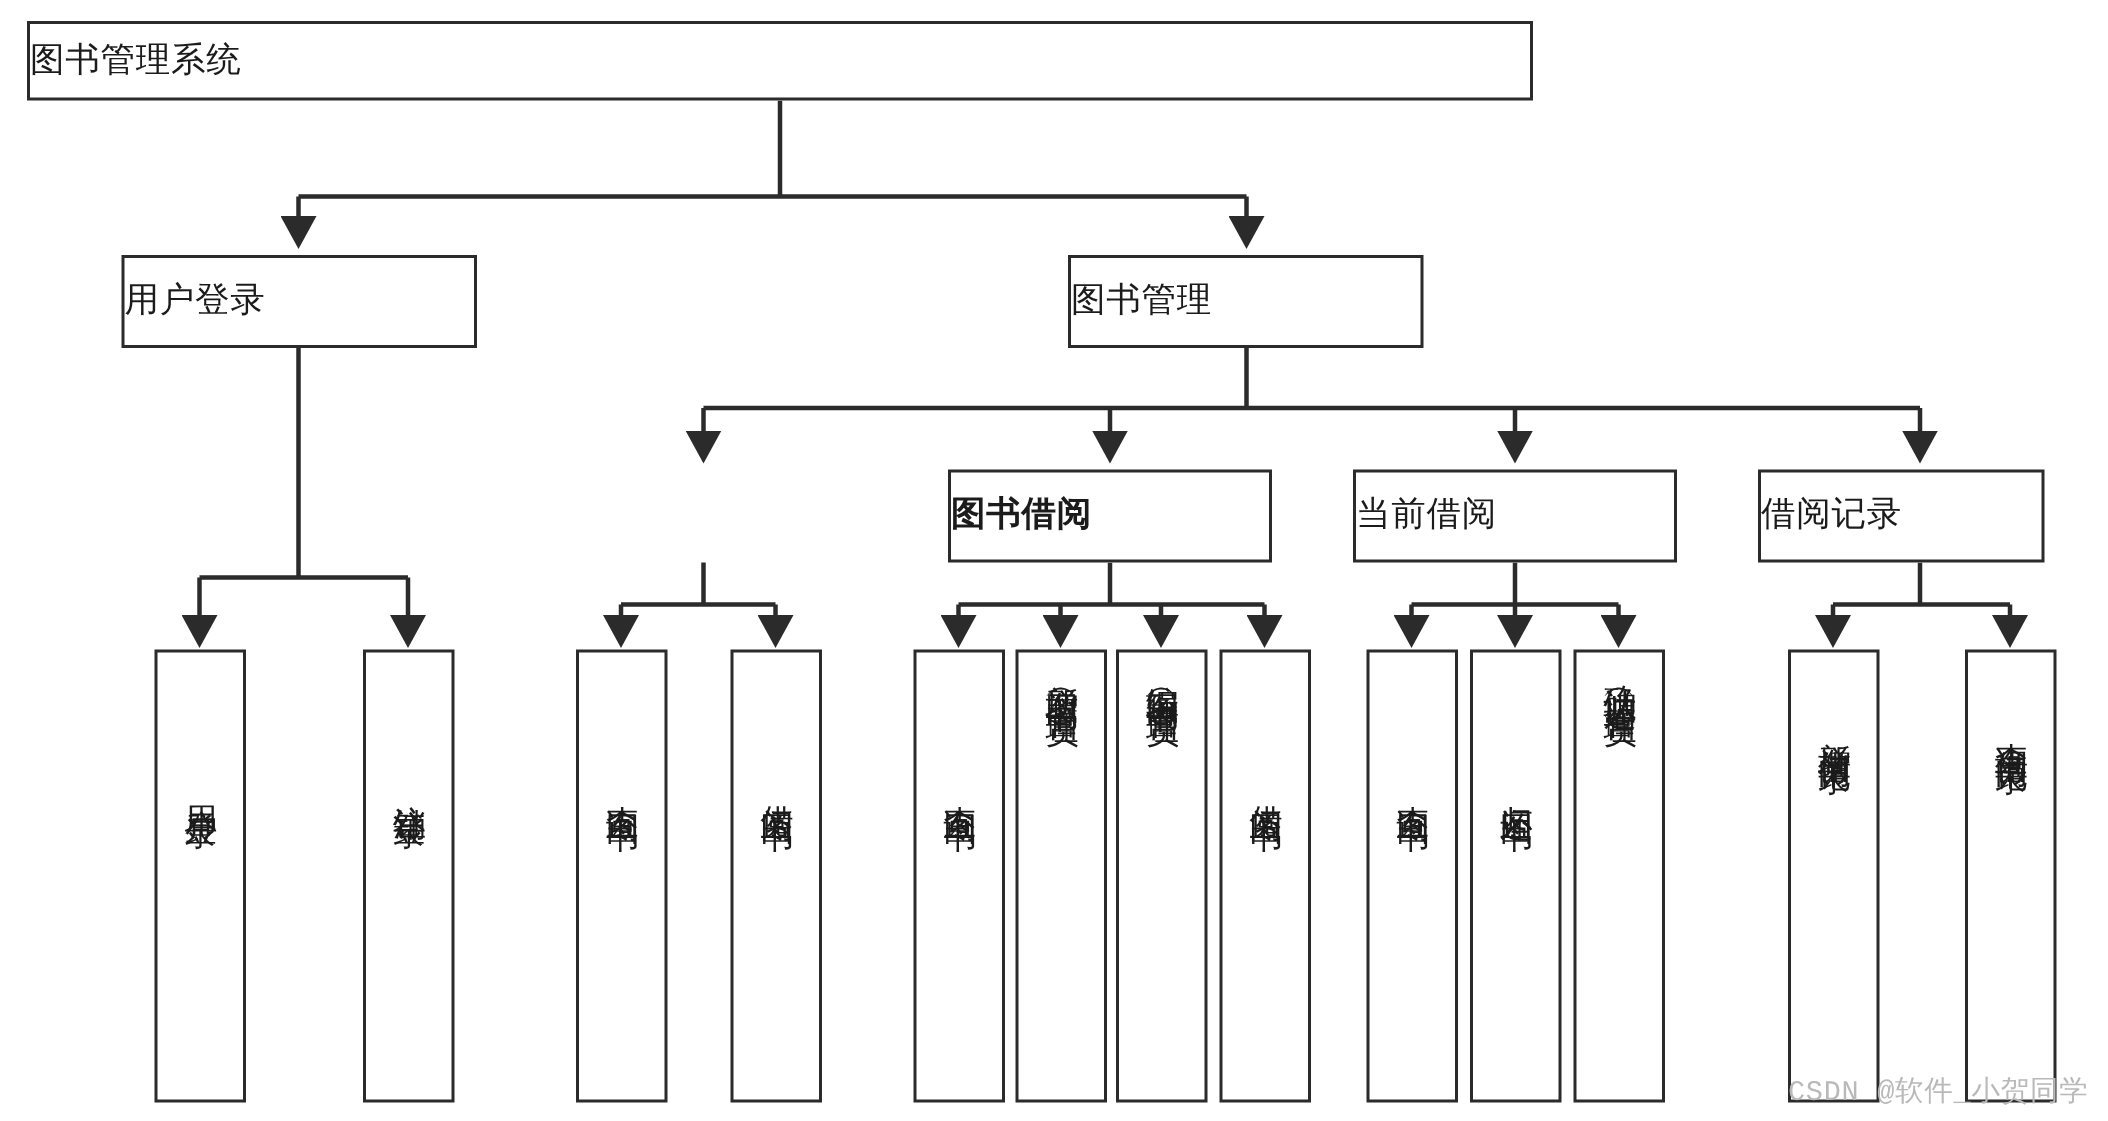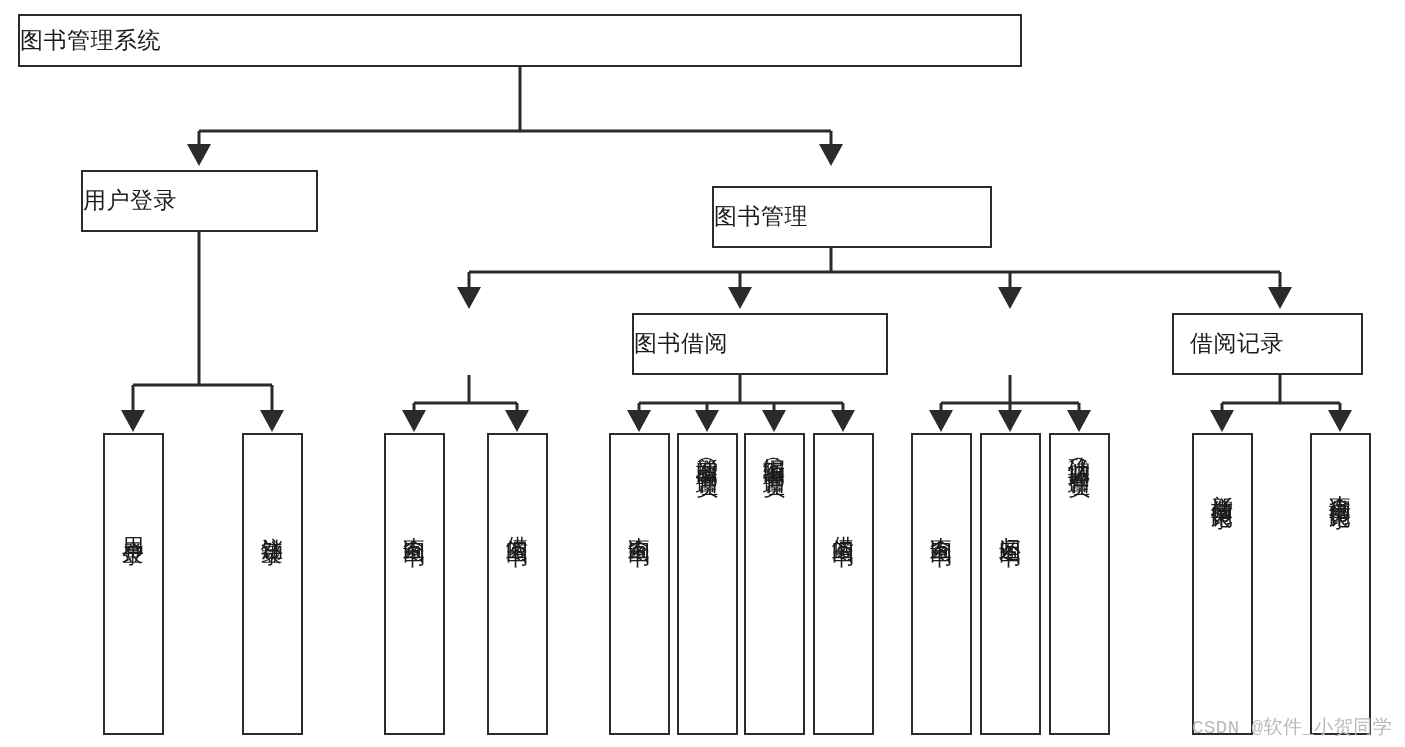--- a/index.html
+++ b/index.html
@@ -135,7 +135,7 @@
   <div class="node horiz" style="left:81px; top:170px; width:237px; height:62px;">
     <span class="lbl">用户登录</span>
   </div>
-  <div class="node horiz" style="left:712px; top:170px; width:280px; height:62px;margin-top:16px;">
+  <div class="node horiz" style="left:712px; top:170px; width:237px; height:62px;">
     <span class="lbl">图书管理</span>
   </div>
 

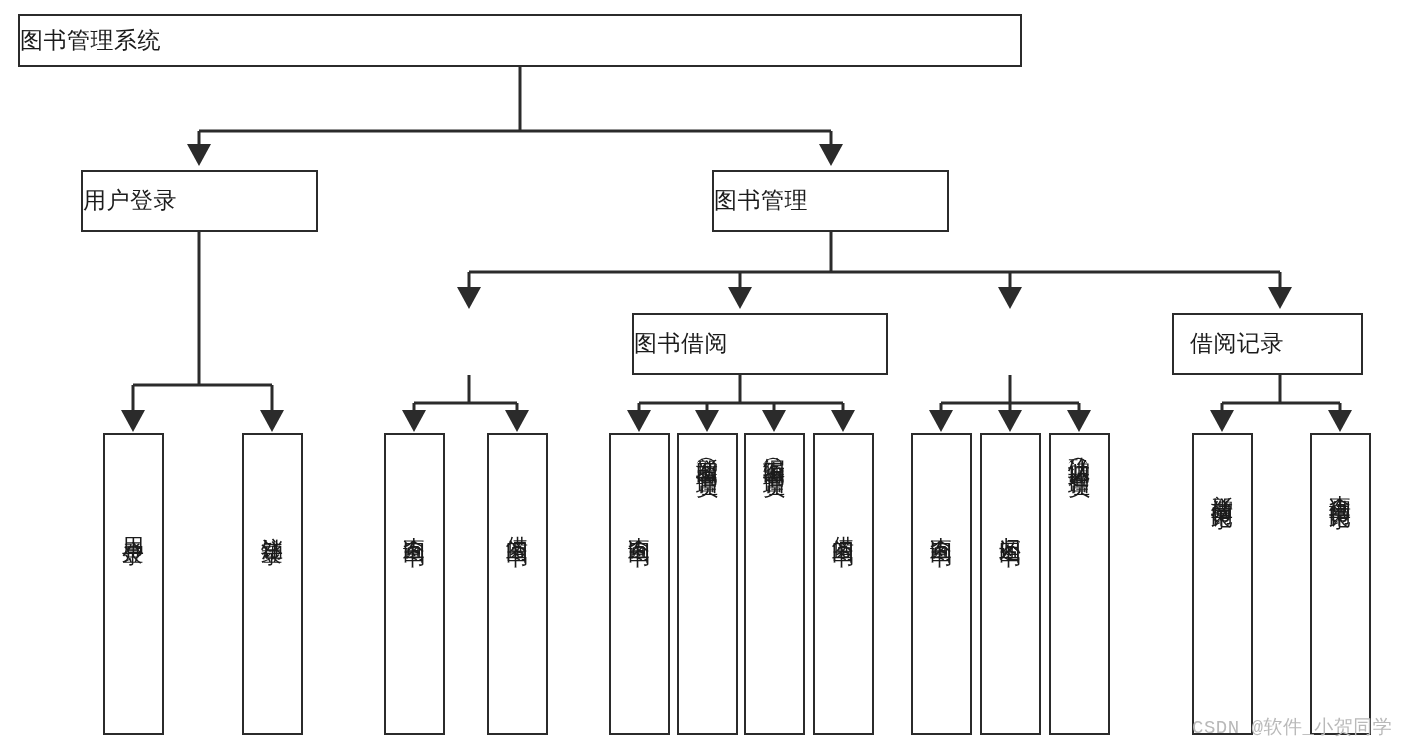--- a/index.html
+++ b/index.html
@@ -139,7 +139,7 @@
     <span class="lbl">图书管理</span>
   </div>
 
-  <div class="node horiz" style="left:632px; top:313px; width:256px; height:62px;">
+  <div class="node horiz" style="left:632px; top:313px; width:216px; height:62px;font-weight:bold;">
     <span class="lbl">图书借阅</span>
   </div>
   <div class="node horiz" style="left:1172px; top:313px; width:191px; height:62px;padding-left:16px;">

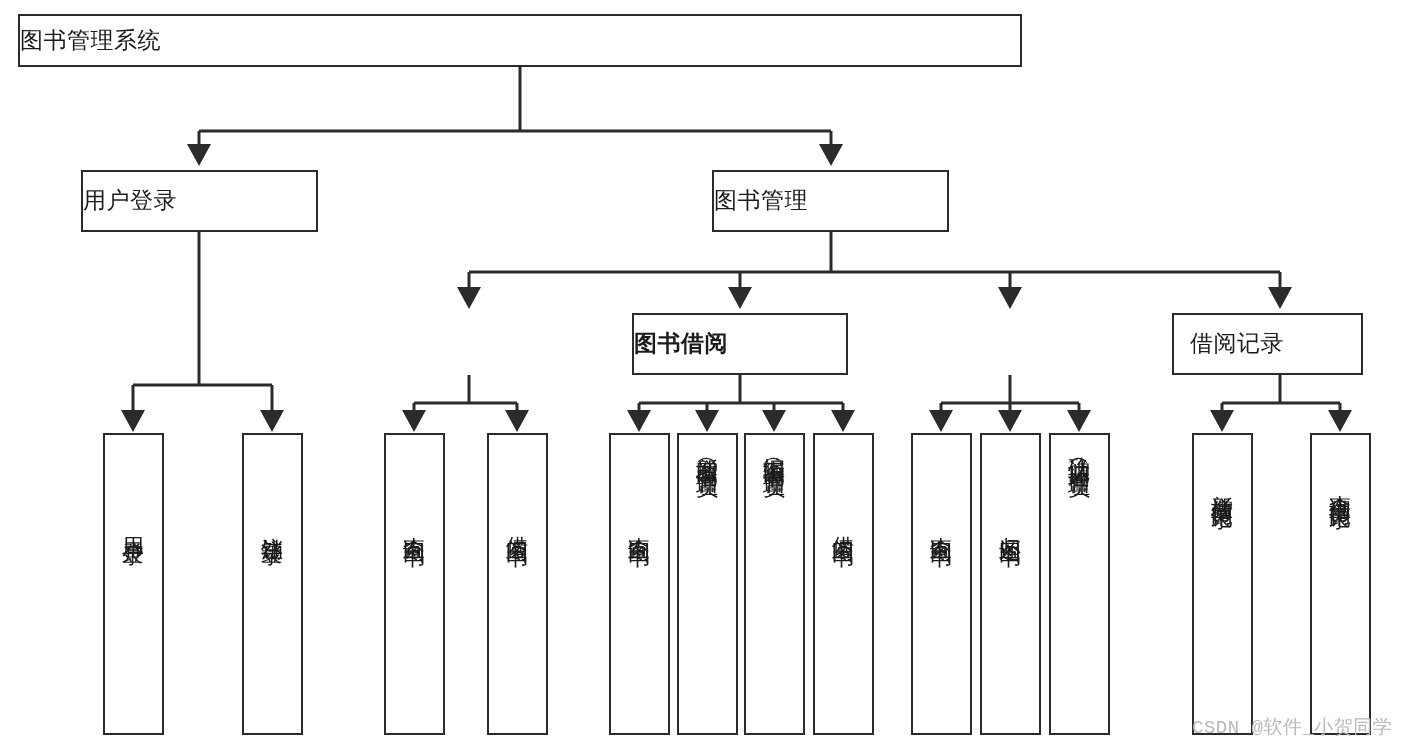--- a/index.html
+++ b/index.html
@@ -142,6 +142,9 @@
   <div class="node horiz" style="left:632px; top:313px; width:216px; height:62px;font-weight:bold;">
     <span class="lbl">图书借阅</span>
   </div>
+  <div class="node horiz" style="left:902px; top:313px; width:216px; height:62px;">
+    <span class="lbl">当前借阅</span>
+  </div>
   <div class="node horiz" style="left:1172px; top:313px; width:191px; height:62px;padding-left:16px;">
     <span class="lbl">借阅记录</span>
   </div>

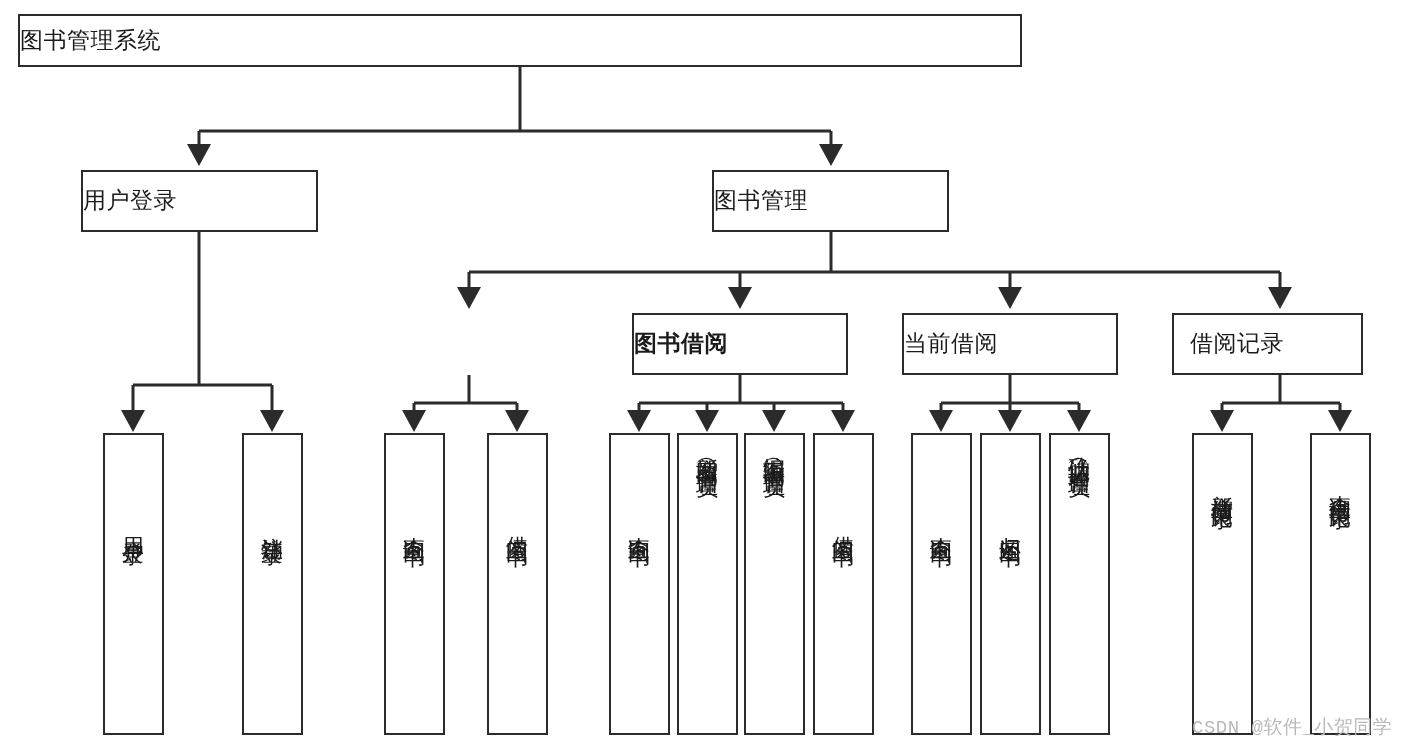--- a/index.html
+++ b/index.html
@@ -145,7 +145,7 @@
   <div class="node horiz" style="left:902px; top:313px; width:216px; height:62px;">
     <span class="lbl">当前借阅</span>
   </div>
-  <div class="node horiz" style="left:1172px; top:313px; width:191px; height:62px;padding-left:16px;">
+  <div class="node horiz" style="left:1172px; top:313px; width:191px; height:62px;">
     <span class="lbl">借阅记录</span>
   </div>
 

